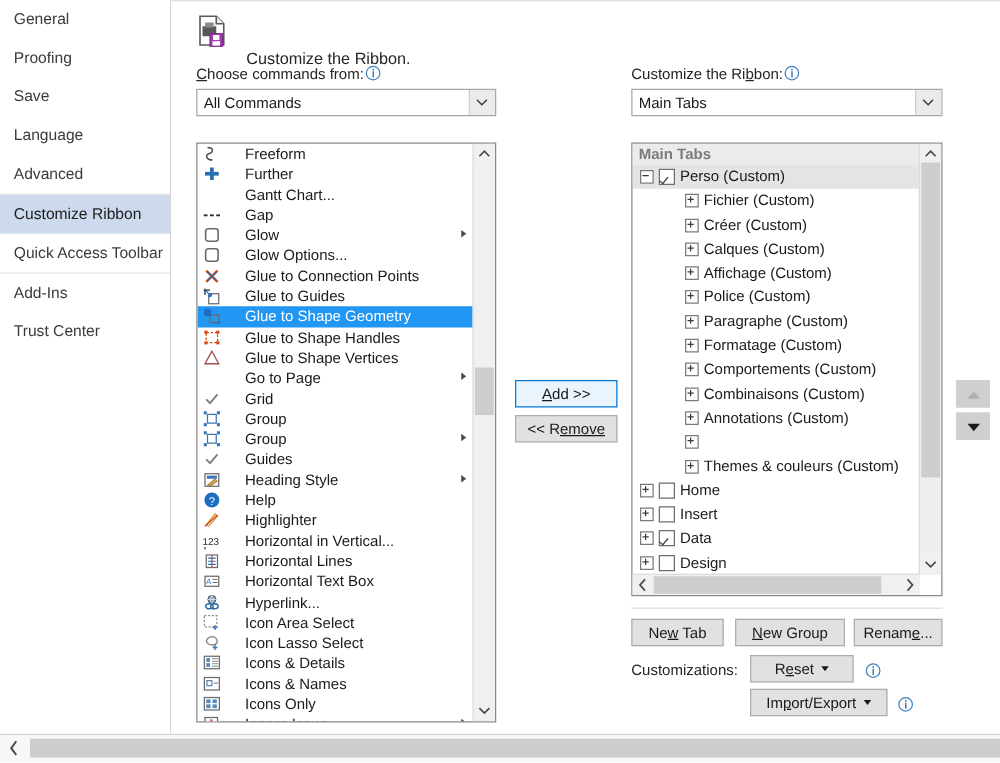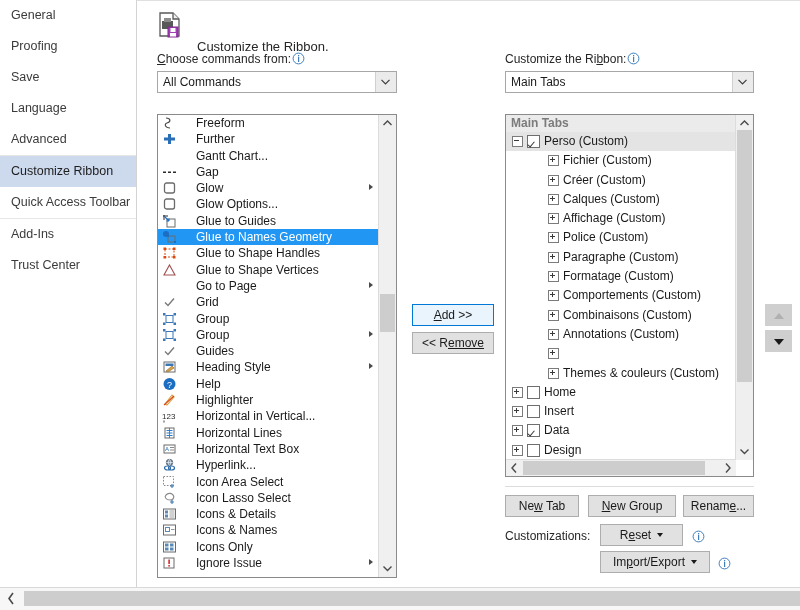--- a/index.html
+++ b/index.html
@@ -266,6 +266,10 @@
                 <rect x="2.5" y="2" width="10" height="10" rx="2" fill="#fff" stroke="#6b6b6b" stroke-width="1.3"></rect>
               </svg></span><span>Glow Options...</span></div>
           <div class="cmd-row"><span class="ico"><svg width="15" height="14" viewBox="0 0 15 14">
+                <path d="M3 2.5 L12 11.5 M12 2.5 L3 11.5" stroke="#d9480f" stroke-width="2"></path>
+                <path d="M4 3.5 L11 10.5 M11 3.5 L4 10.5" stroke="#1b6ec2" stroke-width="1"></path>
+              </svg></span><span>Glue to Connection Points</span></div>
+          <div class="cmd-row"><span class="ico"><svg width="15" height="14" viewBox="0 0 15 14">
                 <rect x="5" y="5" width="8" height="8" fill="none" stroke="#6b6b6b" stroke-width="1"></rect>
                 <path d="M2 1 L2 6 M1 2 L6 2" stroke="#2b2b2b" stroke-width="1"></path>
                 <path d="M2.5 2.5 L7 7 M7 7 L4.5 7 M7 7 L7 4.5" stroke="#1b6ec2" stroke-width="1.1" fill="none"></path>

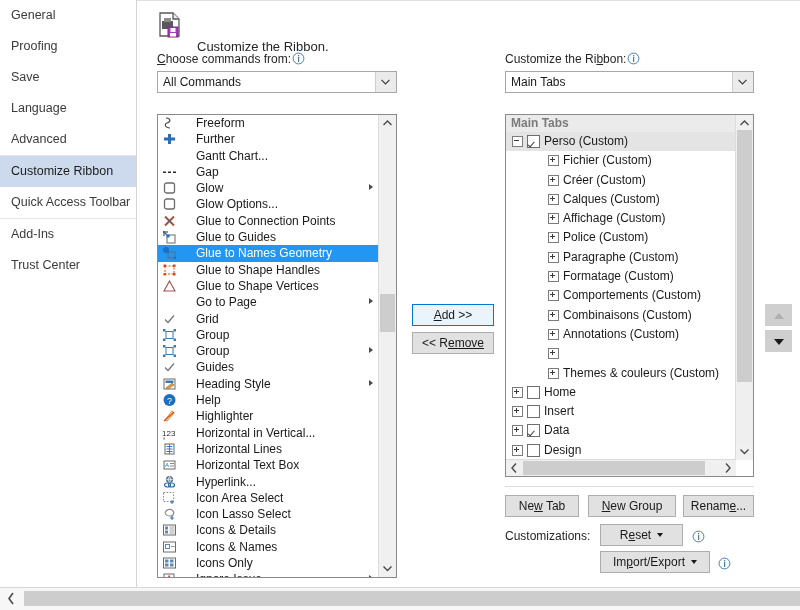--- a/index.html
+++ b/index.html
@@ -279,7 +279,7 @@
                 <rect x="6" y="6" width="7" height="6" fill="none" stroke="#6b6b6b" stroke-width="1"></rect>
                 <rect x="5" y="5" width="2" height="2" fill="#1b6ec2"></rect>
                 <rect x="12" y="11" width="2" height="2" fill="#1b6ec2"></rect>
-              </svg></span><span>Glue to Names Geometry</span></div>
+              </svg></span><span>Glue to Shape Geometry</span></div>
           <div class="cmd-row"><span class="ico"><svg width="15" height="14" viewBox="0 0 15 14">
                 <rect x="3" y="3" width="9" height="8" fill="none" stroke="#d9480f" stroke-width="1" stroke-dasharray="2 1.5"></rect>
                 <rect x="1.5" y="1.5" width="2.5" height="2.5" fill="#d9480f"></rect>

